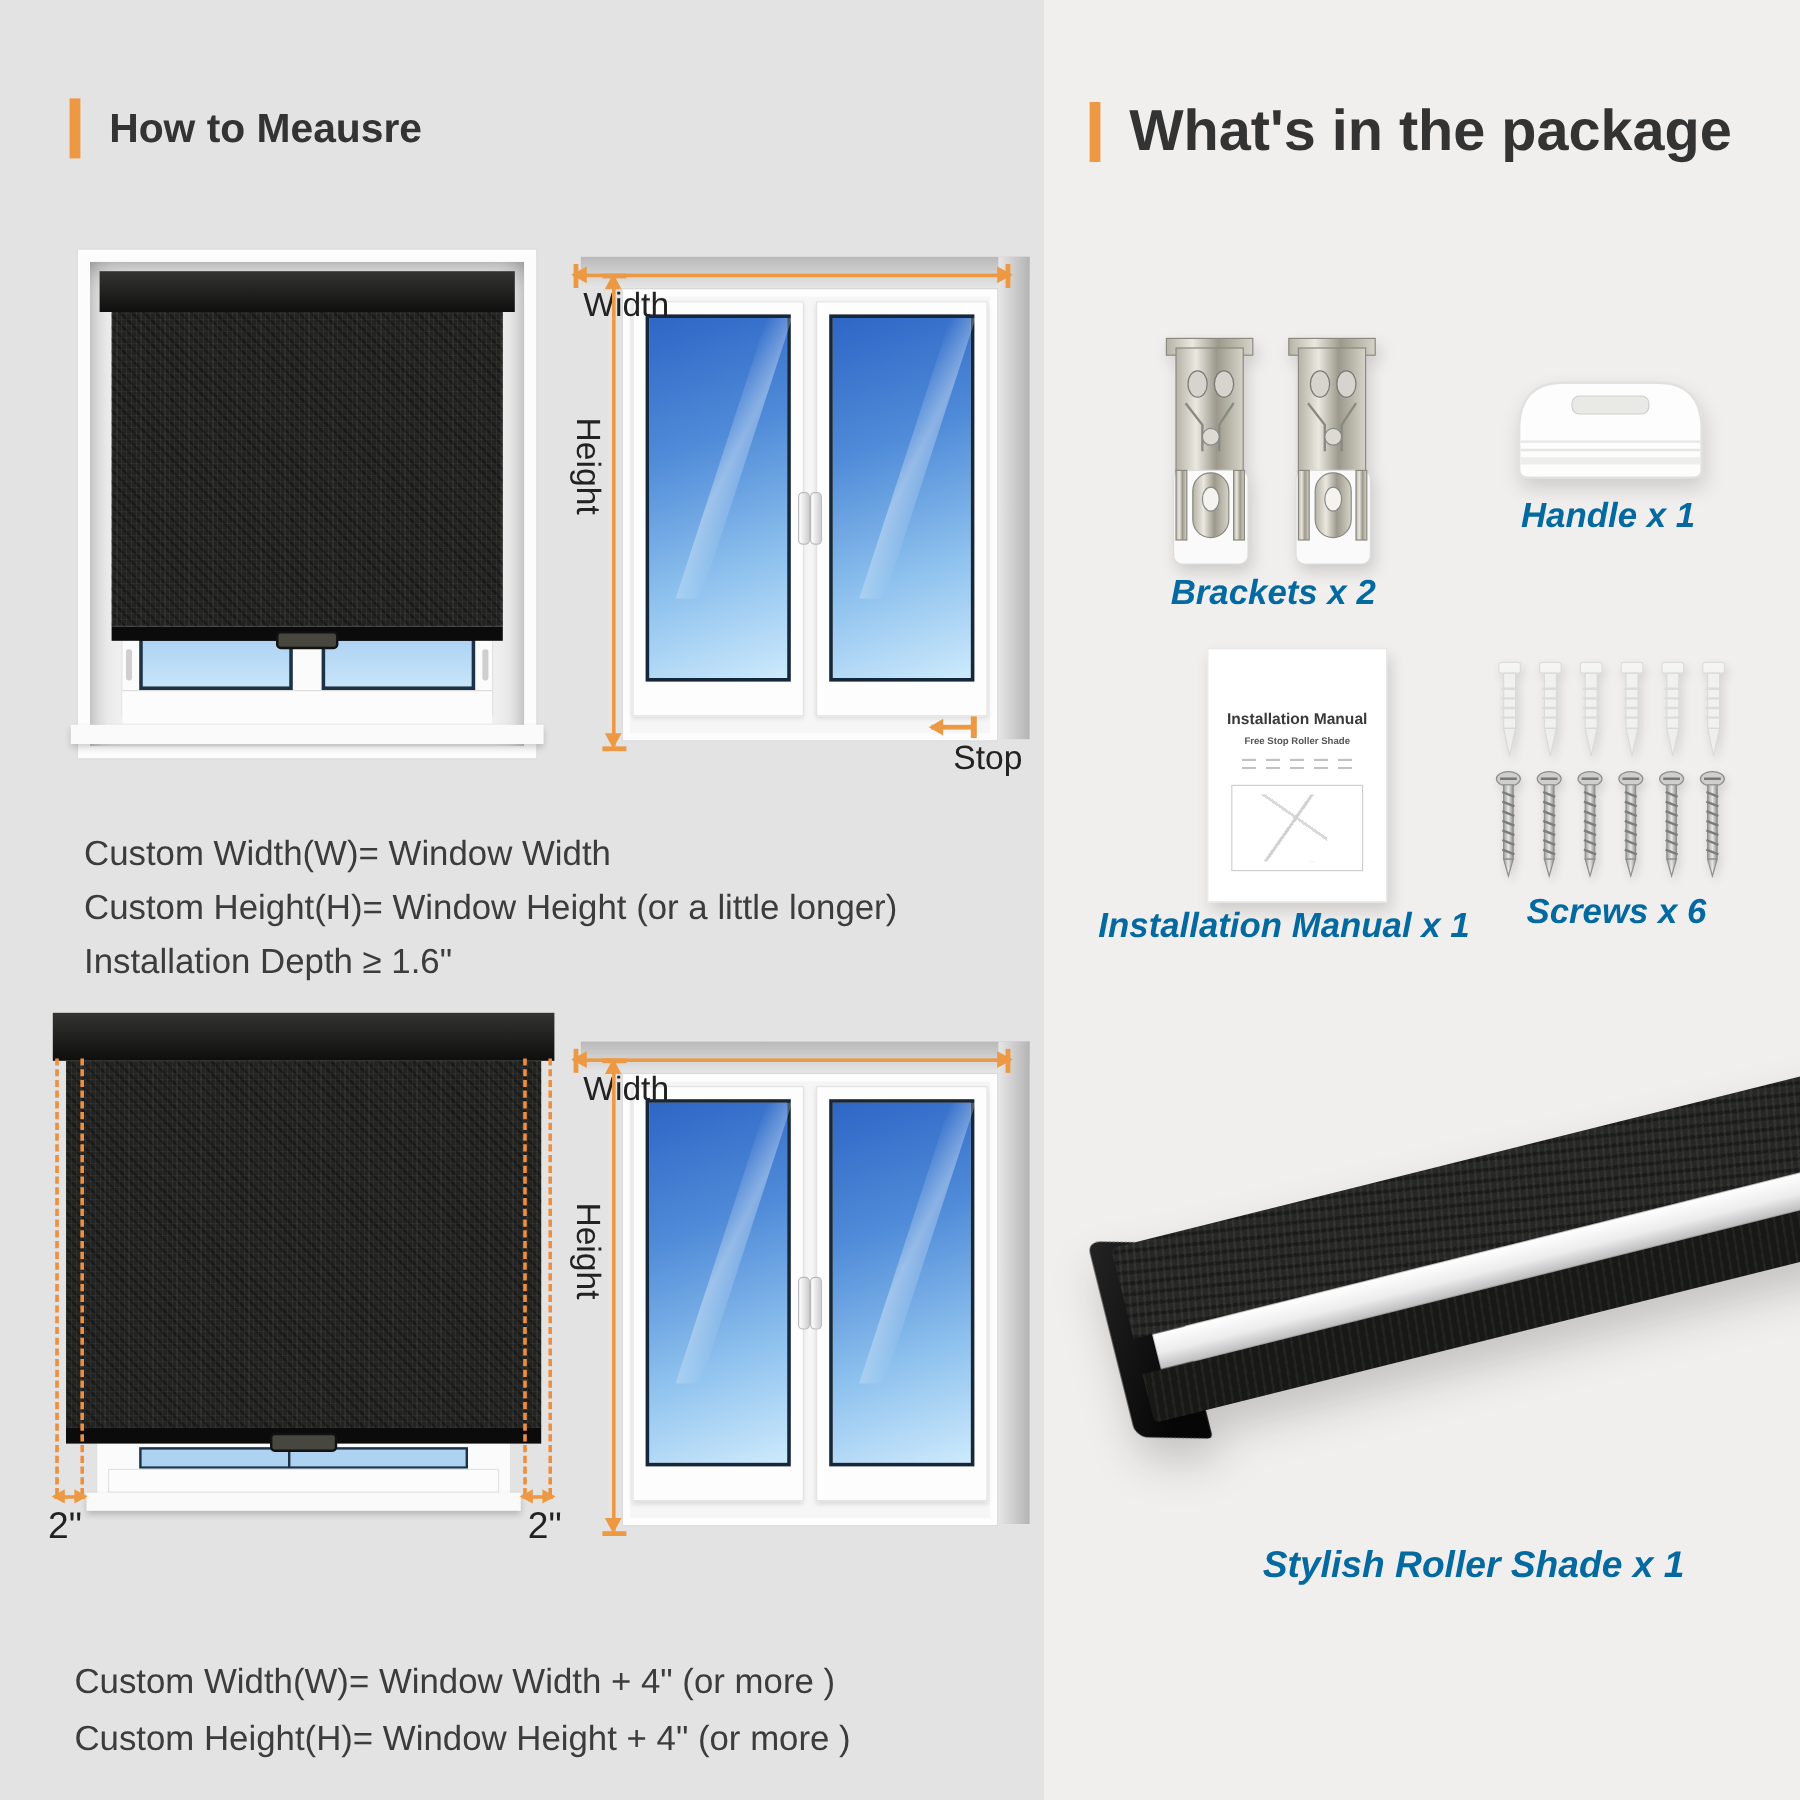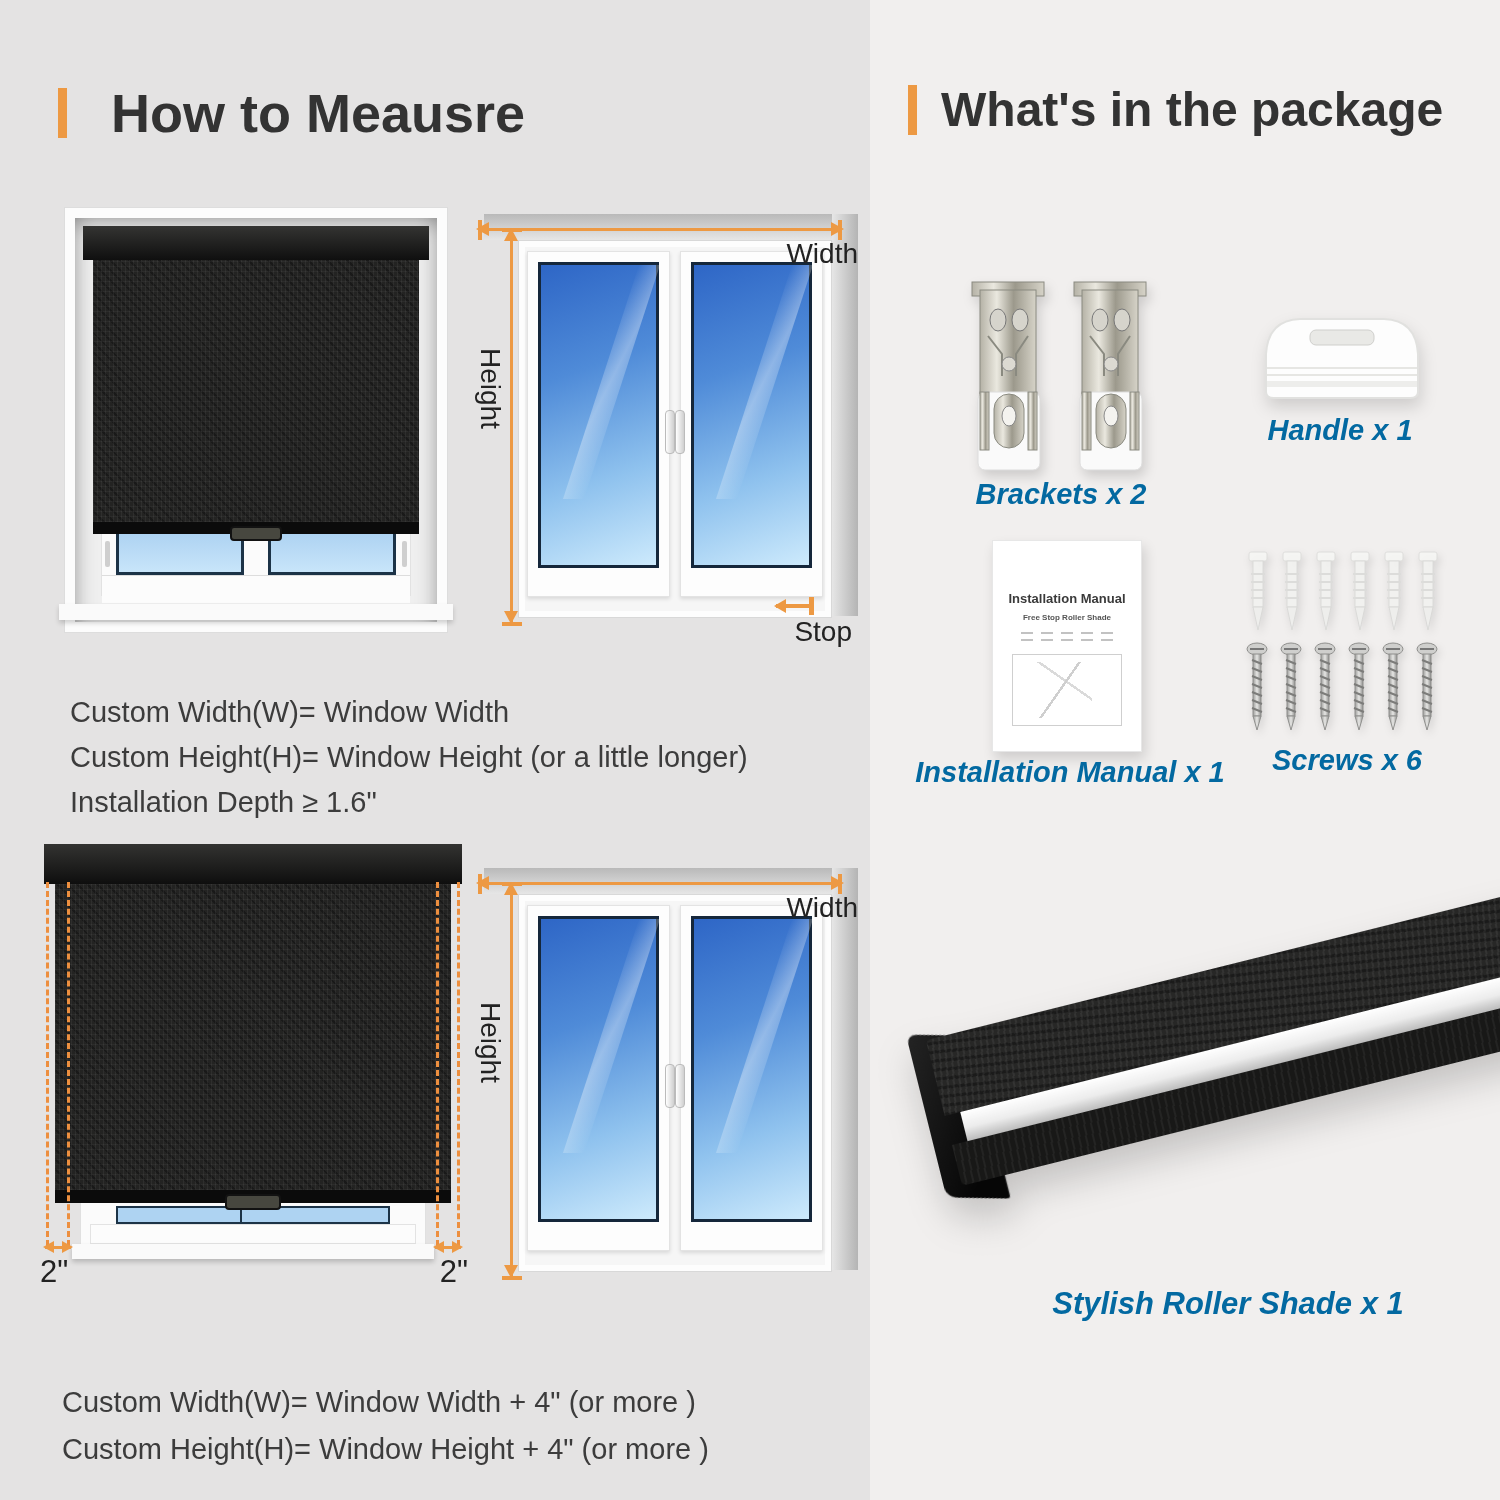--- a/index.html
+++ b/index.html
@@ -137,7 +137,7 @@
 
   <div class="panel panel-left">
 
-    <div class="sec-title" style="left:58px;top:82px;font-size:54px;gap:20px;">
+    <div class="sec-title" style="left:58px;top:82px;font-size:34px;">
       <div class="accent-bar" style="height:50px;"></div>
       <span>How to Meausre</span>
     </div>

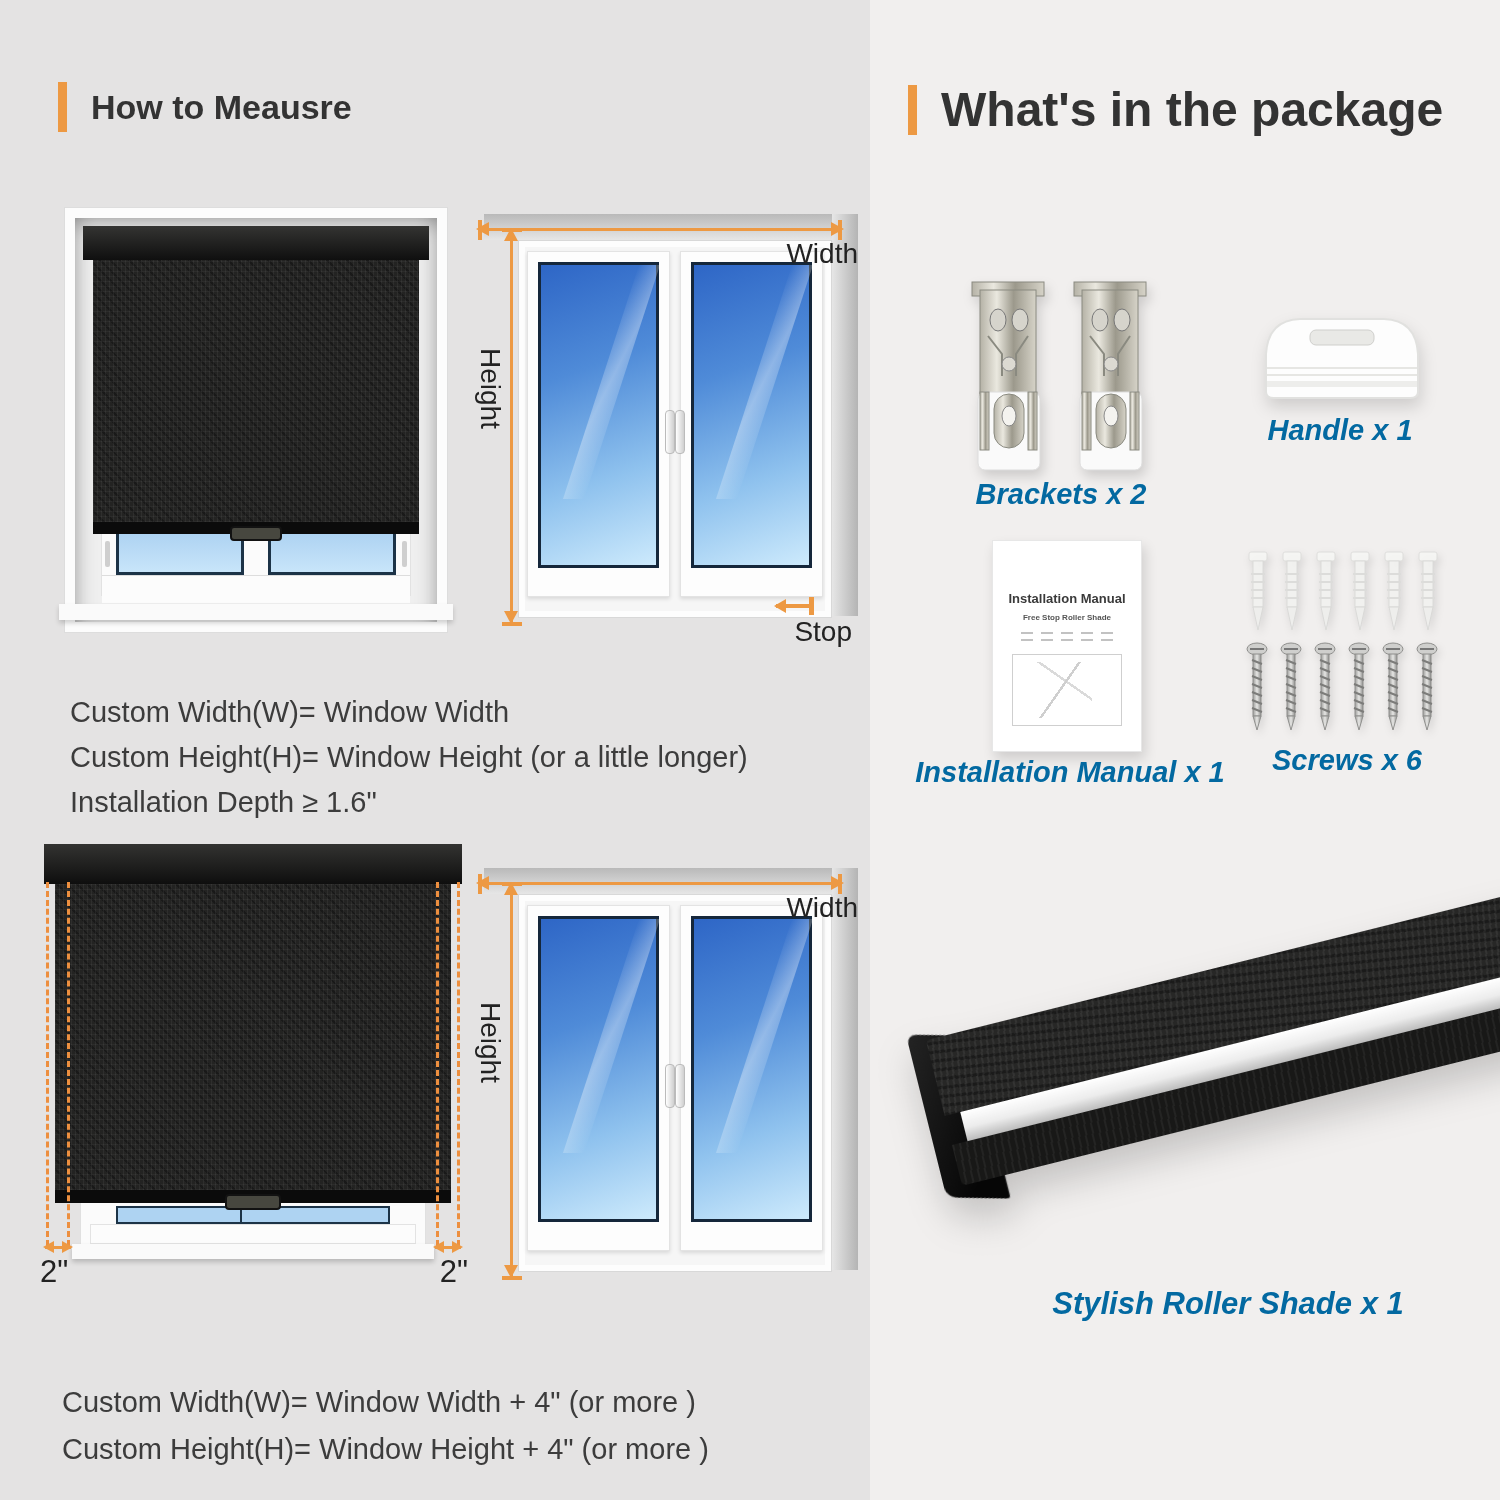--- a/index.html
+++ b/index.html
@@ -65,7 +65,7 @@
   .arr-h::after{content:"";position:absolute;bottom:-2px;left:-6px;border-left:7px solid transparent;border-right:7px solid transparent;border-top:13px solid var(--accent);}
   .hkv{position:absolute;height:4px;width:20px;background:var(--accent);left:32px;}
   .hkv-t{top:30px;} .hkv-b{bottom:16px;}
-  .lbl-width{top:40px;left:0;width:100%;text-align:right;}
+  .lbl-width{top:40px;left:16px;width:100%;text-align:left;}
   .lbl-height{left:4px;top:150px;writing-mode:vertical-rl;}
   .depth-glyph{position:absolute;right:48px;bottom:34px;width:34px;height:4px;background:var(--accent);}
   .depth-glyph::before{content:"";position:absolute;right:-4px;top:-7px;width:5px;height:18px;background:var(--accent);}

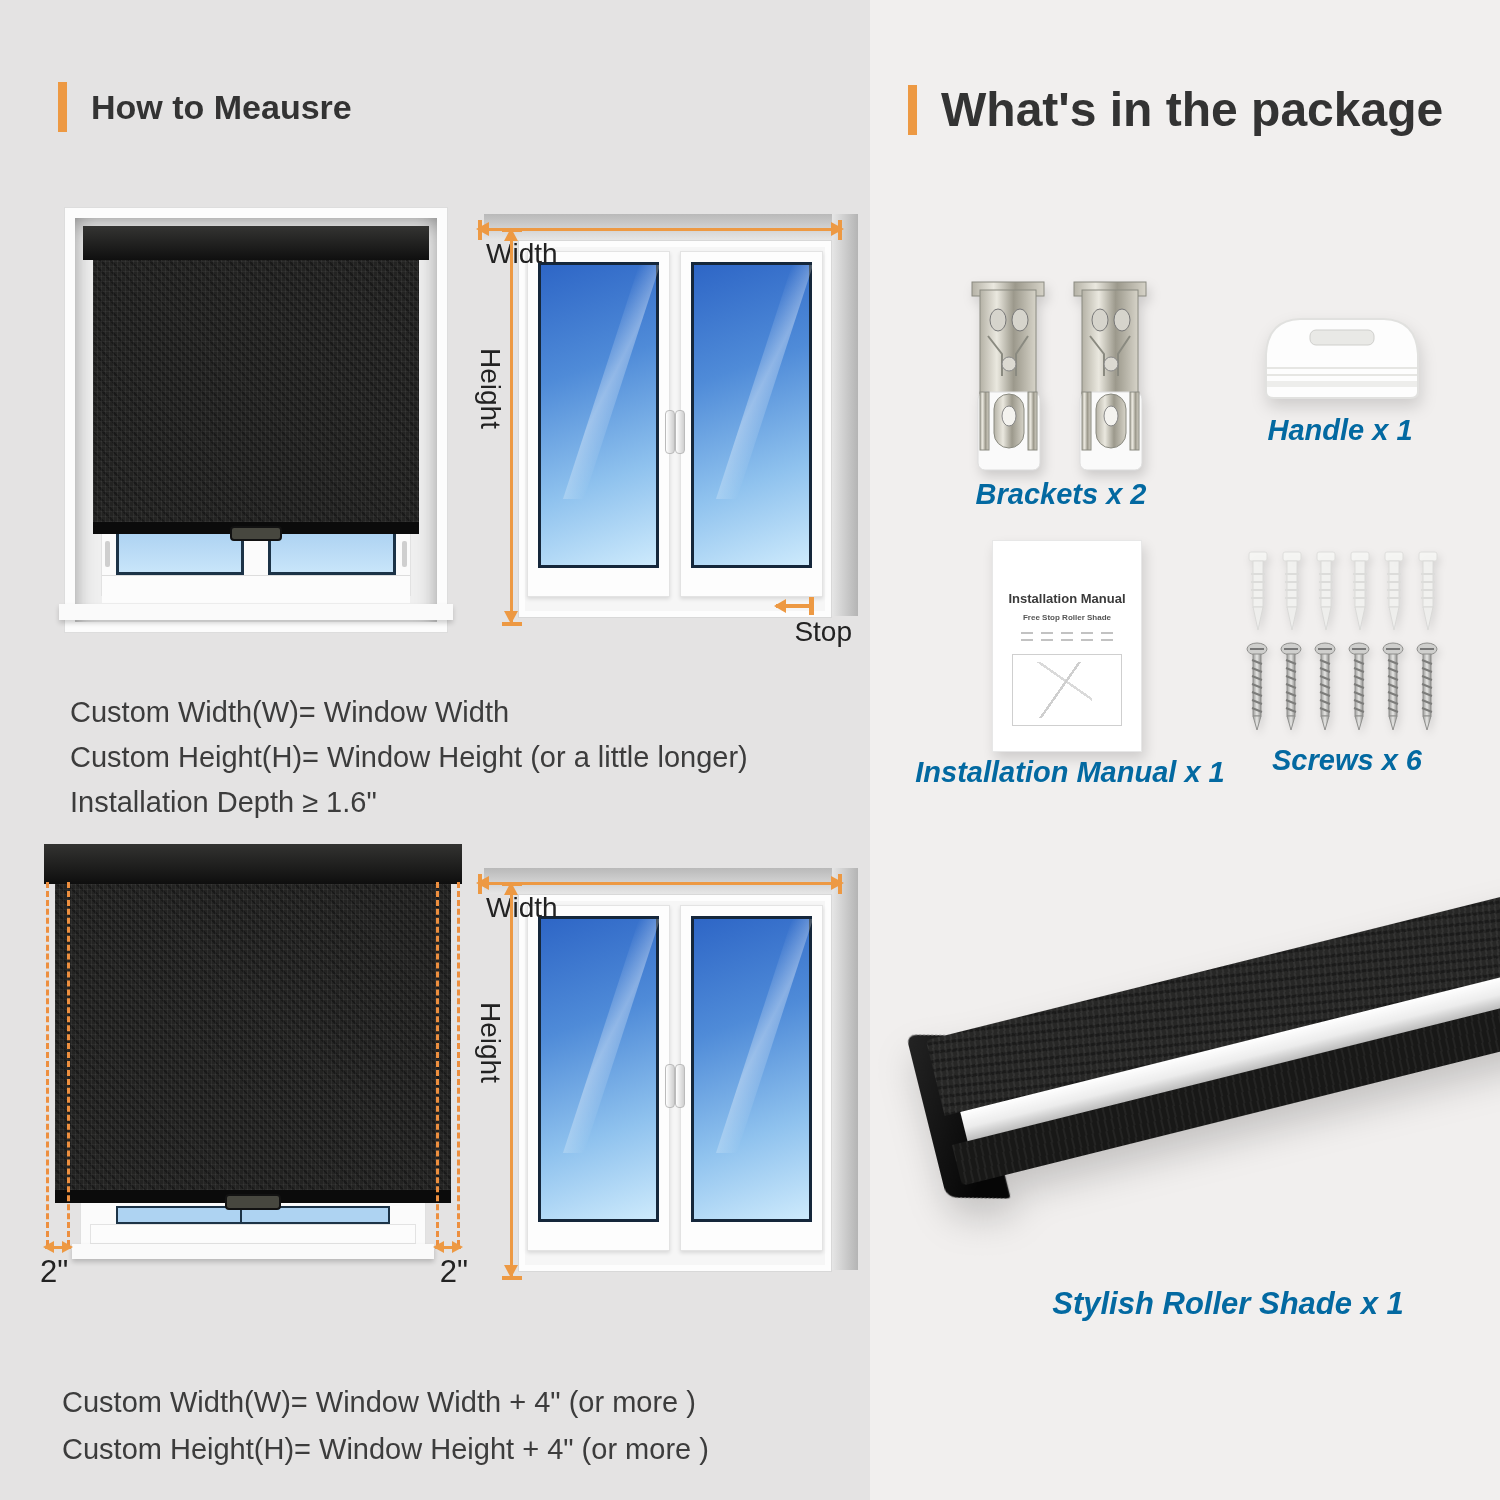--- a/index.html
+++ b/index.html
@@ -102,7 +102,7 @@
   
   .brackets-svg{position:absolute;left:96px;top:276px;filter:drop-shadow(3px 6px 6px rgba(0,0,0,.15));}
   .handle-svg{position:absolute;left:382px;top:308px;filter:drop-shadow(2px 8px 8px rgba(0,0,0,.14));}
-  .manual{position:absolute;left:122px;top:540px;width:150px;height:212px;background:#fff;border:1px solid #e7e7e7;
+  .manual{position:absolute;left:136px;top:540px;width:150px;height:212px;background:#fff;border:1px solid #e7e7e7;
     box-shadow:3px 7px 12px rgba(0,0,0,.14);}
   .manual-title{margin-top:50px;text-align:center;font-size:13px;font-weight:bold;color:#3a3a3a;}
   .manual-sub{margin-top:7px;text-align:center;font-size:8px;font-weight:bold;color:#555;}

